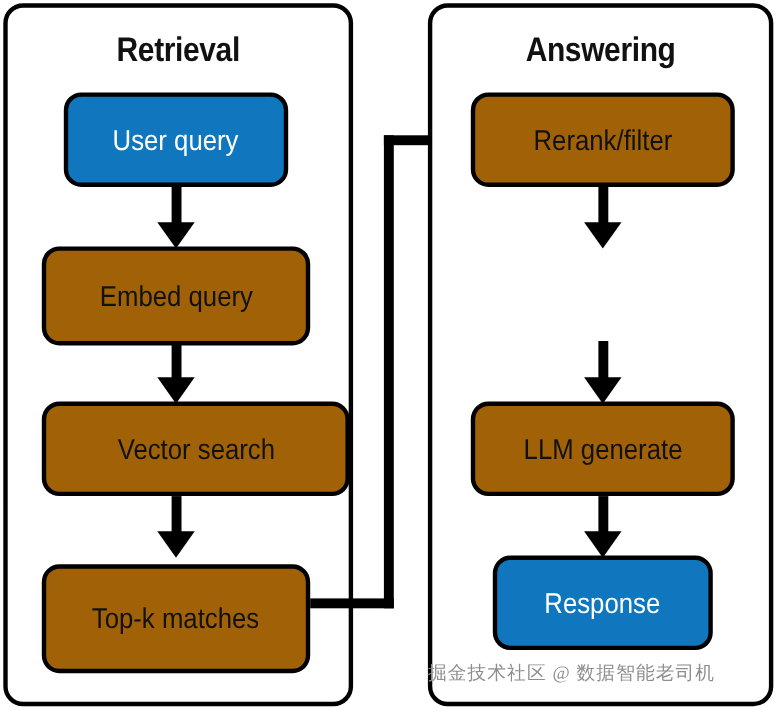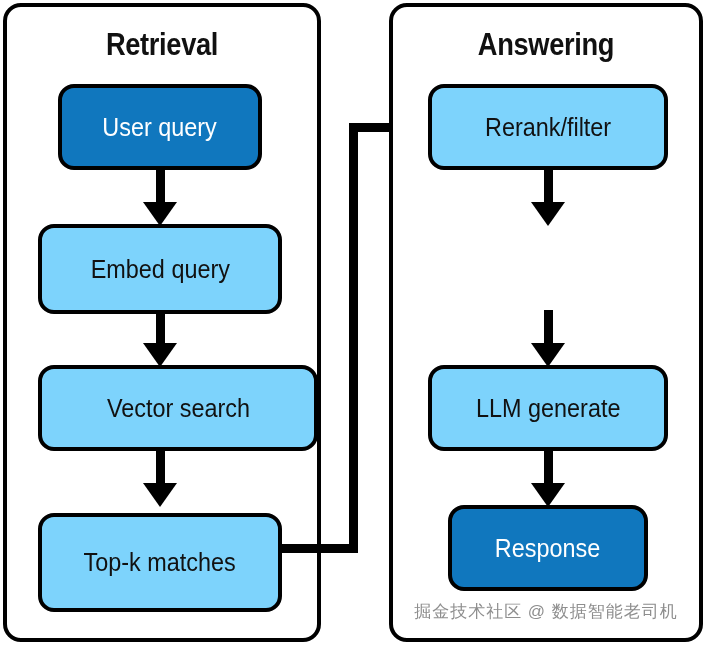--- a/index.html
+++ b/index.html
@@ -54,7 +54,7 @@
     display: flex;
     align-items: center;
     justify-content: center;
-    background: #7dd3fc;
+    background: #a16207;
     color: #111111;
     font-family: "Liberation Sans", sans-serif;
     font-size: 26px;

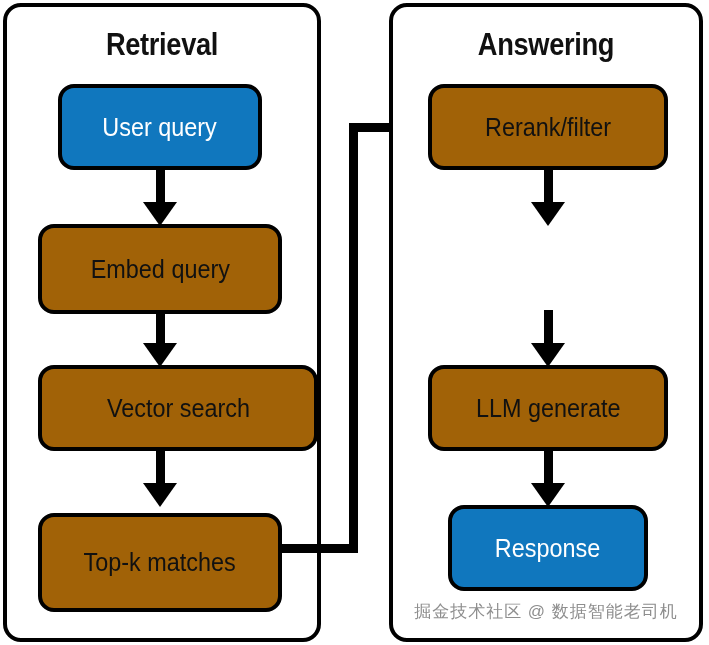--- a/index.html
+++ b/index.html
@@ -137,8 +137,8 @@
     left: 389px;
     top: 600px;
     width: 314px;
-    text-align: center;
-    font-family: Liberation Sans, sans-serif;
+    text-align: left;
+    font-family: Liberation Serif, serif;
     font-size: 17px;
     color: #8e8e8e;
     letter-spacing: 1px;

